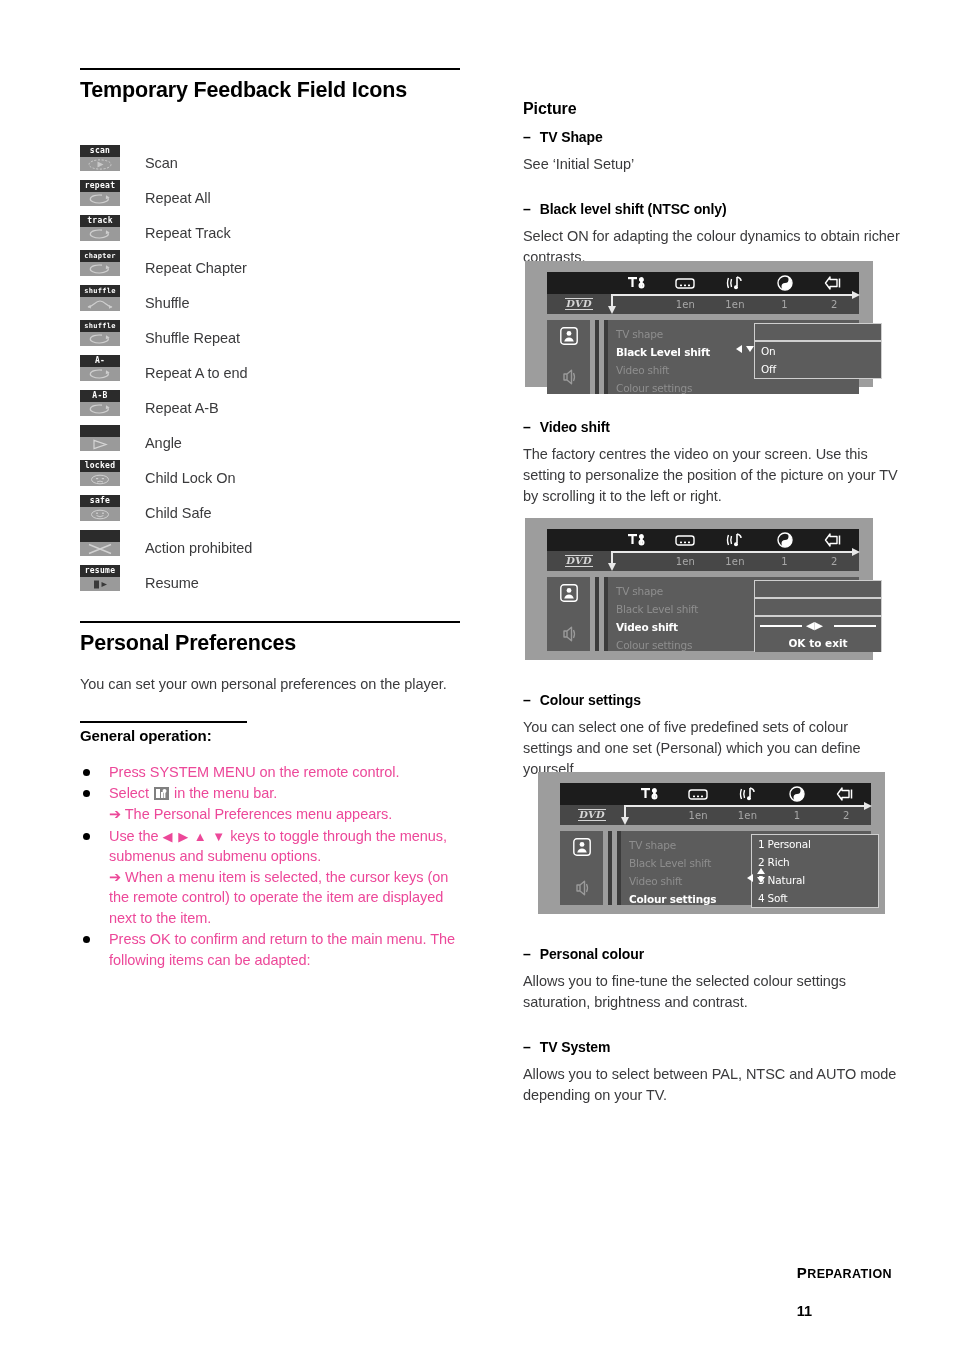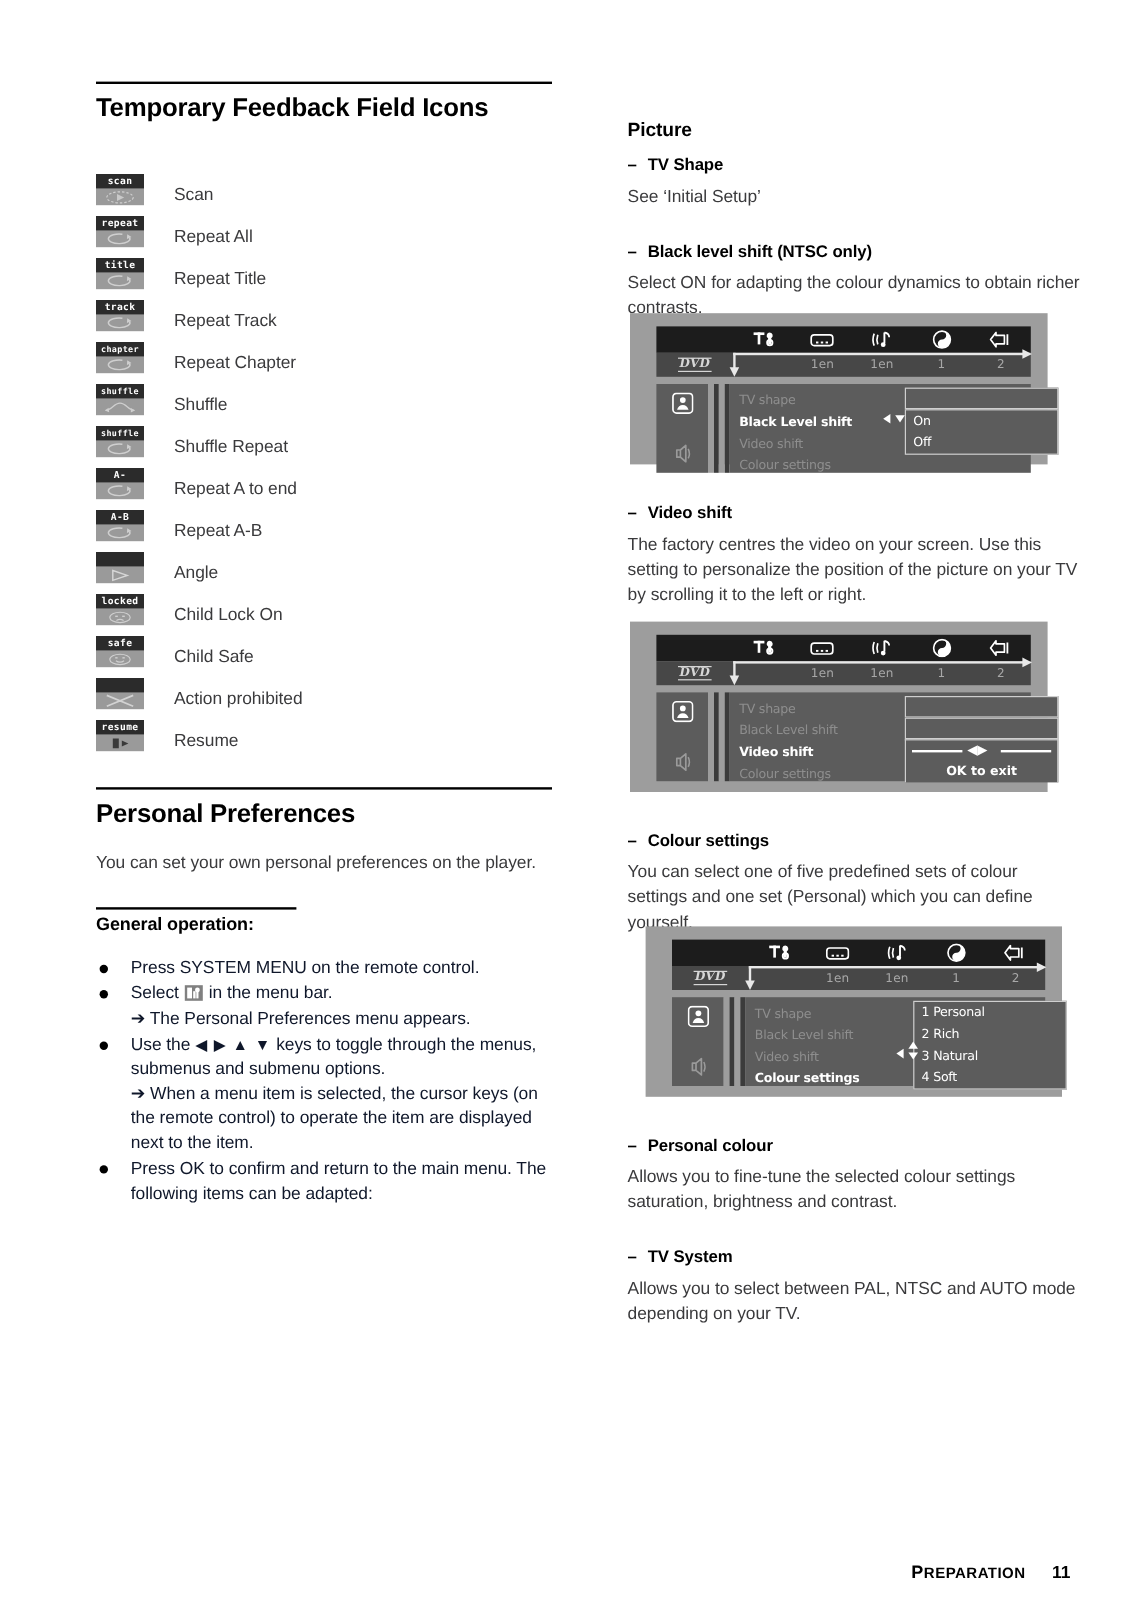--- a/index.html
+++ b/index.html
@@ -412,18 +412,6 @@
             </div>
           </div>
           <div class="icon-label">Repeat All</div>
-        </div>
-        <div class="icon-row">
-          <div class="badge">
-            <div class="cap">title</div>
-            <div class="glyph">
-              <svg width="24" height="11" viewBox="0 0 24 11">
-                <path d="M20 4 a9 4 0 1 1 -6 -2.8" fill="none" stroke="#cfcfcf" stroke-width="1.2"></path>
-                <path d="M18 1.2 L21.6 3.4 L17.8 5.2 Z" fill="#cfcfcf"></path>
-              </svg>
-            </div>
-          </div>
-          <div class="icon-label">Repeat Title</div>
         </div>
         <div class="icon-row">
           <div class="badge">

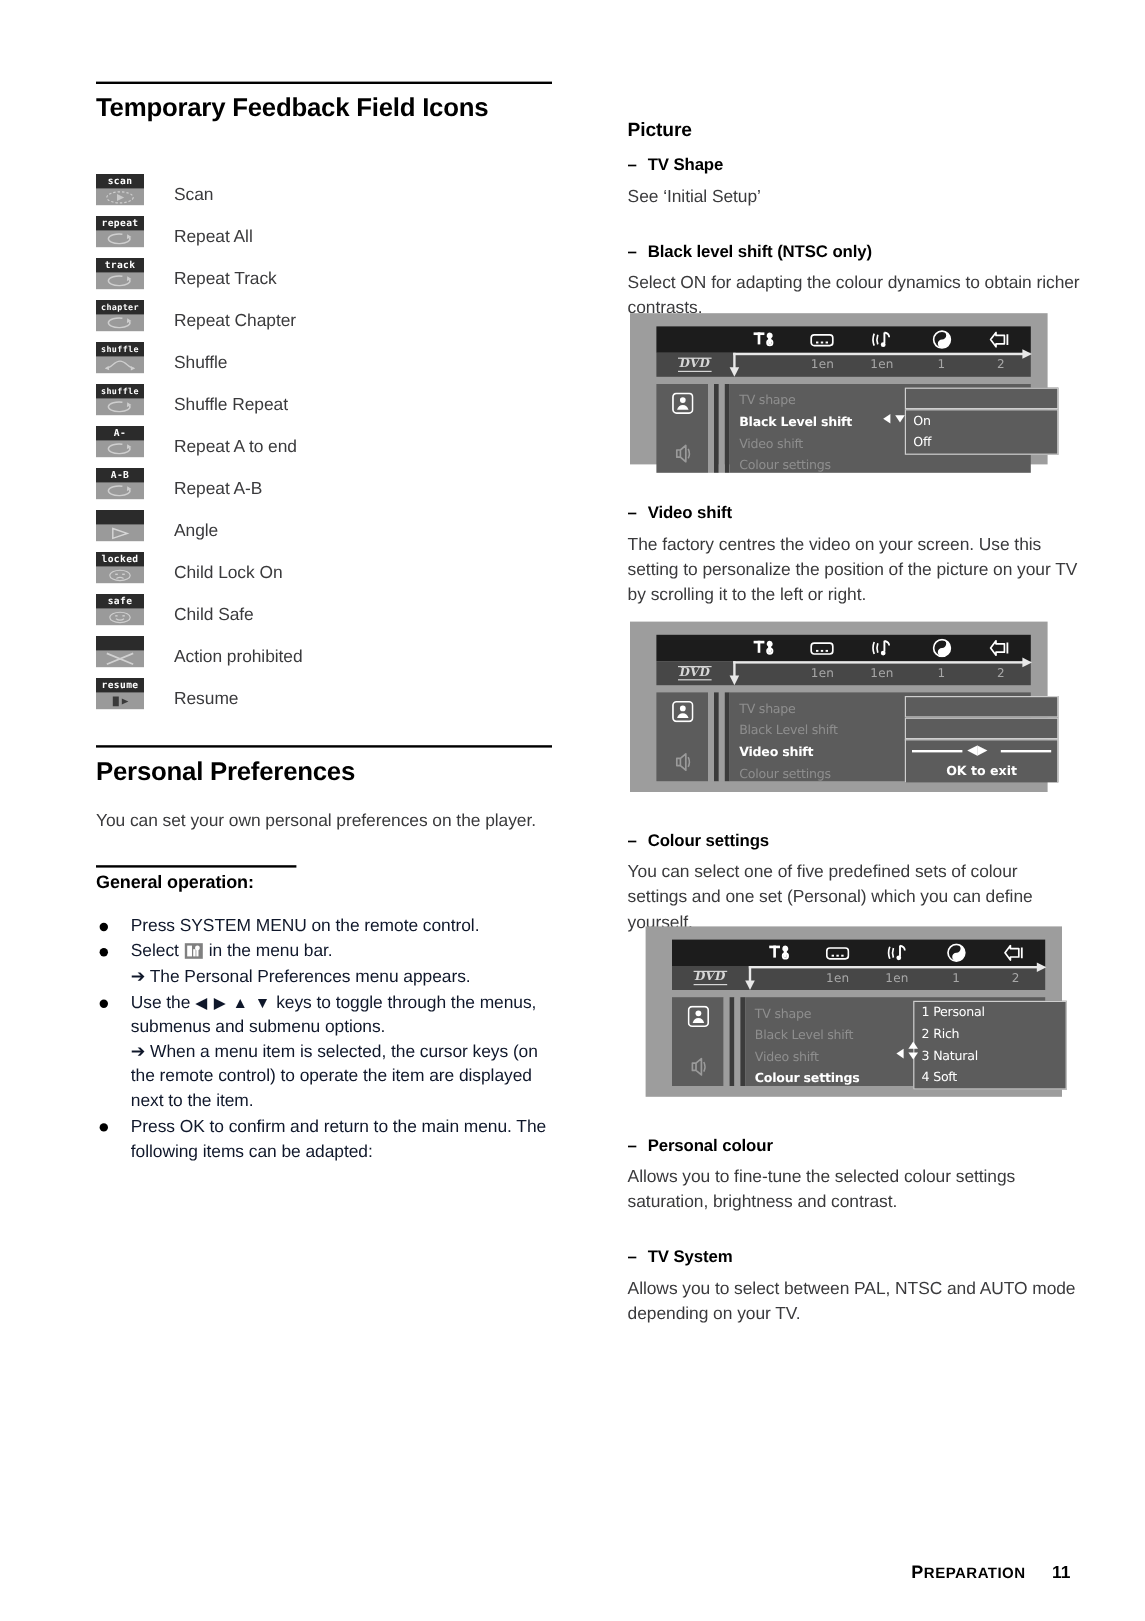--- a/index.html
+++ b/index.html
@@ -143,7 +143,7 @@
     padding-left: 29px;
     font-size: 14.5px;
     line-height: 1.42;
-    color: #0f172a;
+    color: #ec4899;
     margin-bottom: 1px;
     letter-spacing: -0.05px;
   }

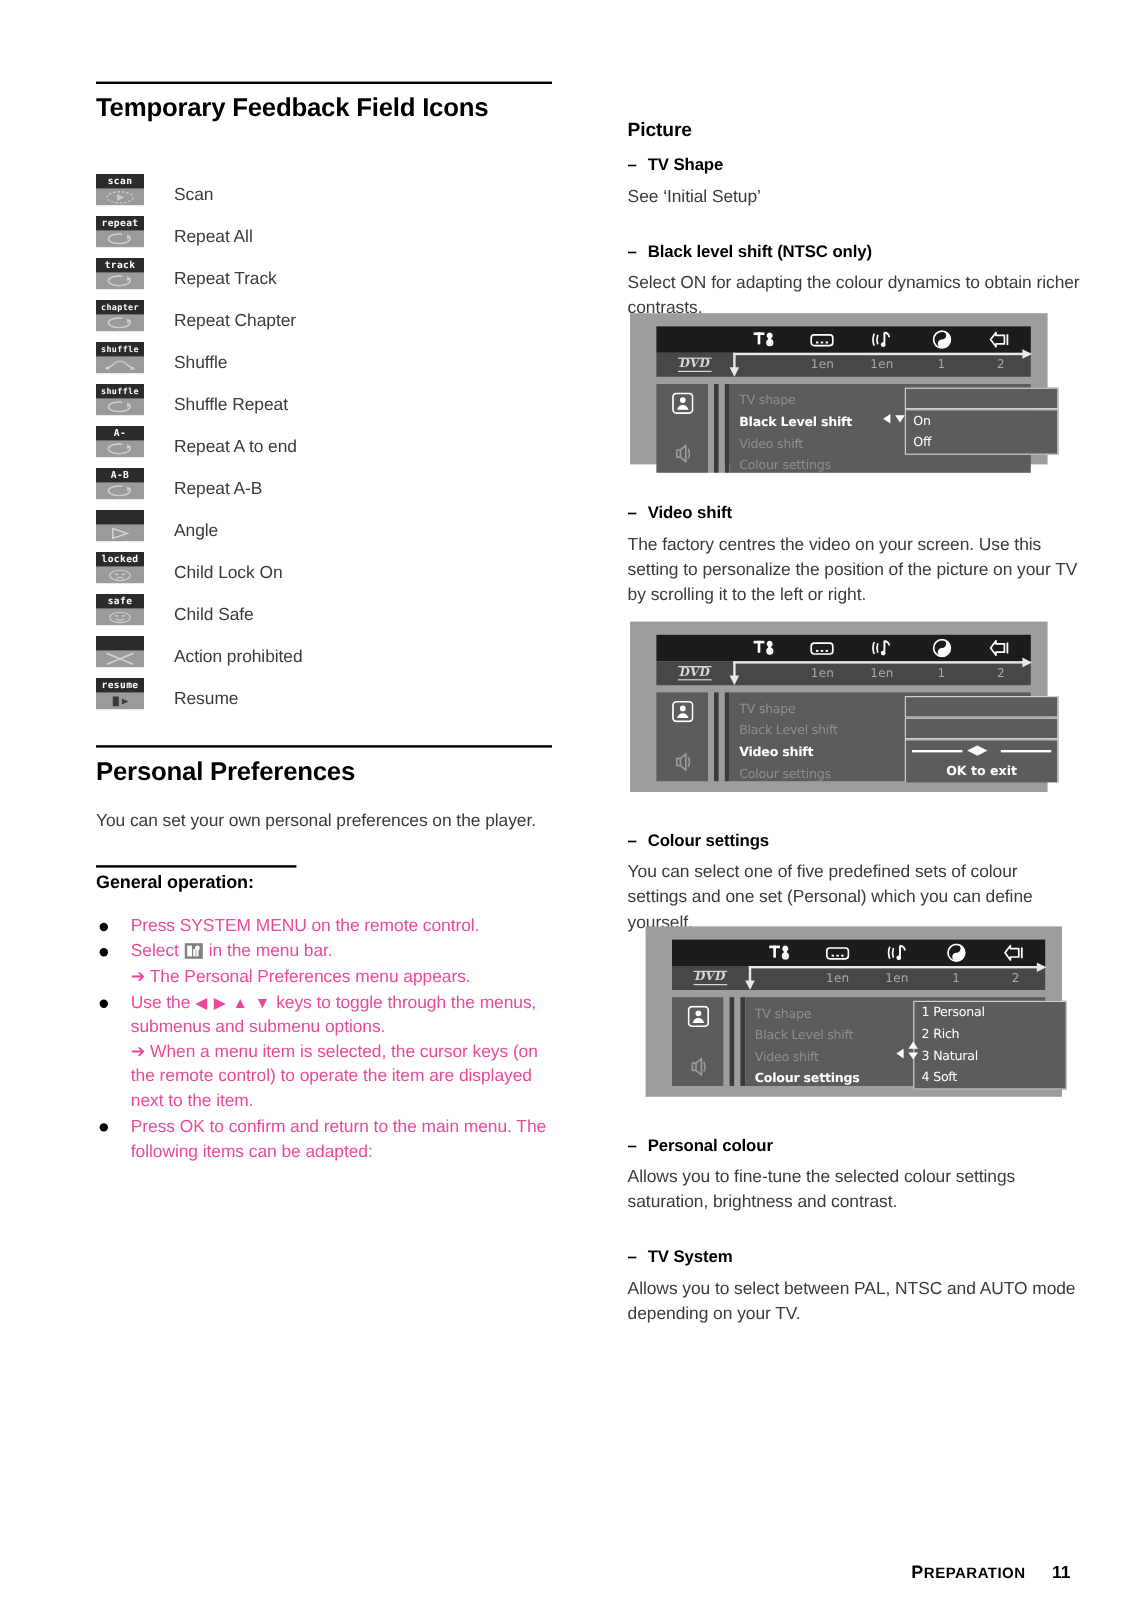--- a/index.html
+++ b/index.html
@@ -874,7 +874,7 @@
             <div class="mrow">Black Level shift</div>
             <div class="mrow">Video shift</div>
             <div class="mrow active">Colour settings</div>
-            <div class="optlist" style="left: 140px; top: 3px; width: 128px;">
+            <div class="optlist" style="left: 130px; top: 3px; width: 128px;">
               <div class="oitem">1 Personal</div>
               <div class="oitem">2 Rich</div>
               <div class="oitem">3 Natural</div>

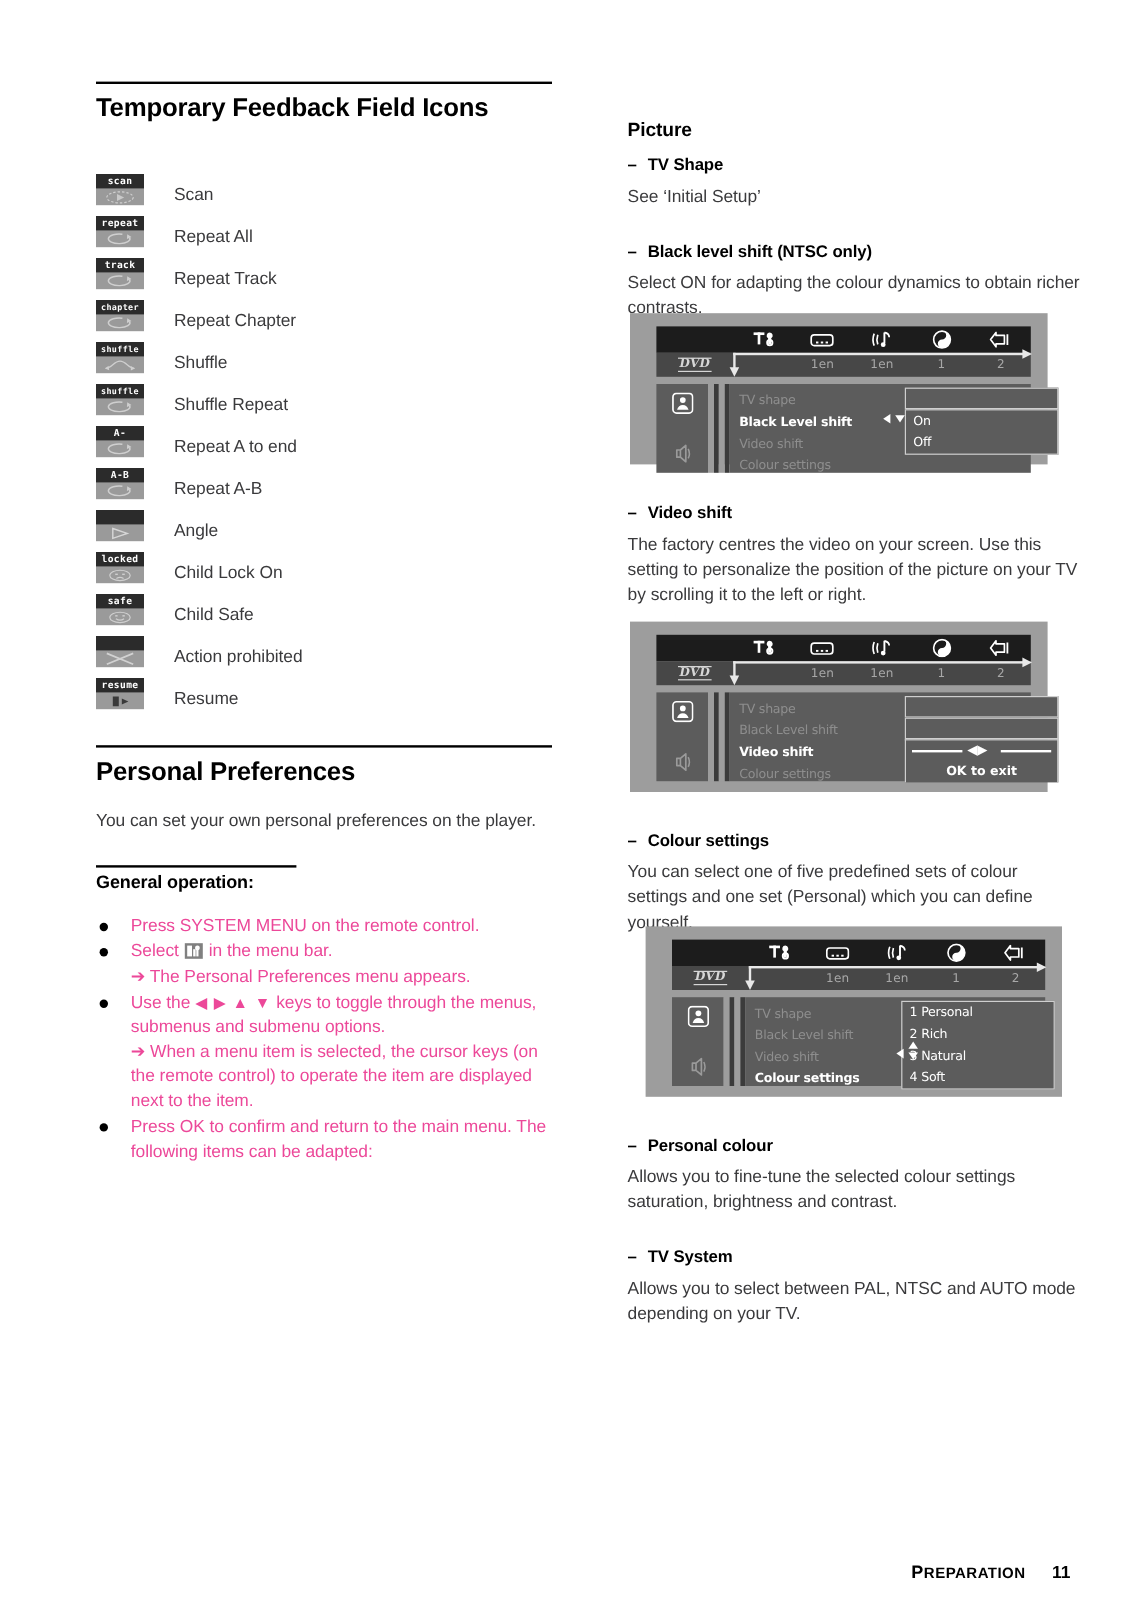--- a/index.html
+++ b/index.html
@@ -363,6 +363,7 @@
     display: flex;
     align-items: baseline;
     gap: 22px;
+    flex-direction: column;
   }
   .footer .chapter {
     font-size: 15px;

